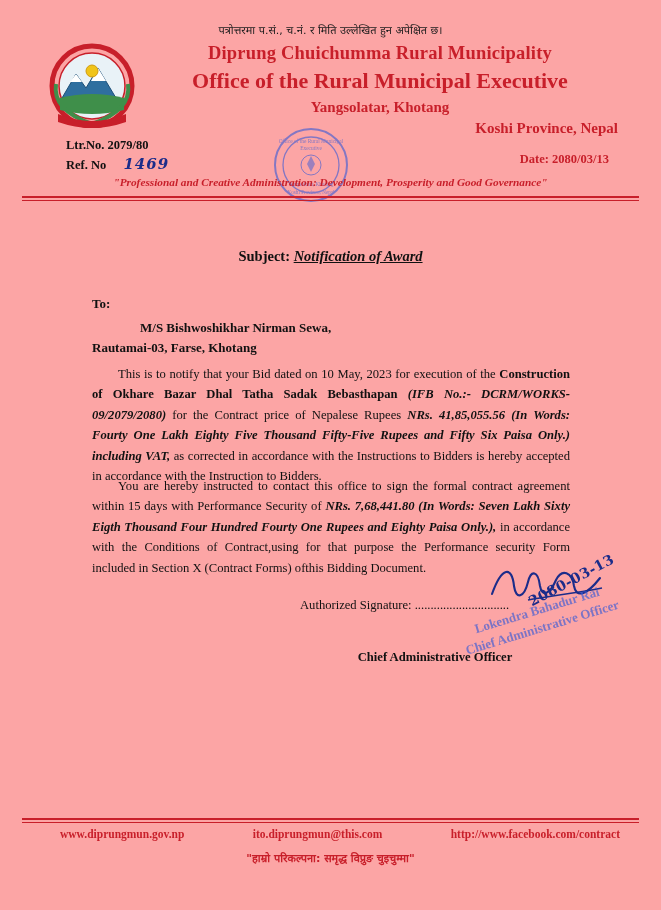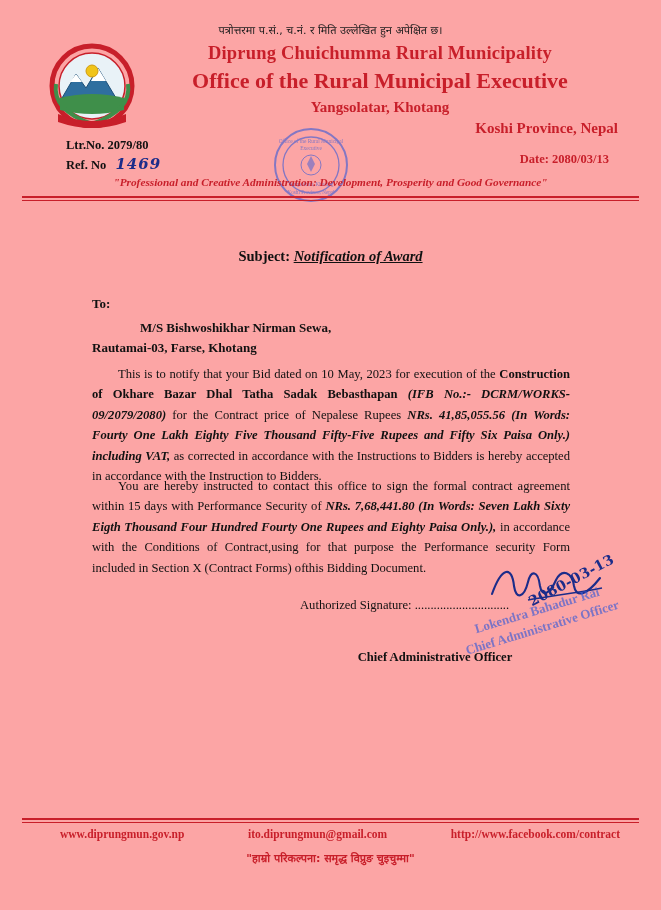--- a/index.html
+++ b/index.html
@@ -105,7 +105,7 @@
     color: #1b2c8a;
     font-weight: bold;
     font-style: italic;
-    margin-left: 6px;
+    margin-left: 14px;
     letter-spacing: 1px;
   }
   .date {

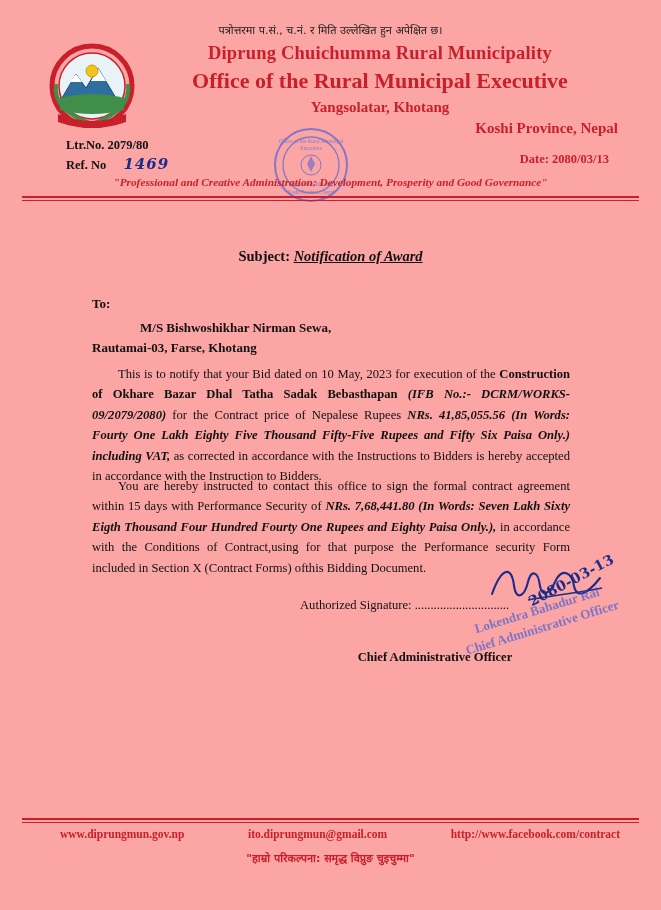--- a/index.html
+++ b/index.html
@@ -387,7 +387,7 @@
   <div class="rule-f2"></div>
   <div class="footer-row">
     <span>www.diprungmun.gov.np</span>
-    <span>ito.diprungmun@gmail.com</span>
+    <span>ito.diprungmun@this.com</span>
     <span>http://www.facebook.com/contract</span>
   </div>
   <div class="footer-nep">"हाम्रो परिकल्पना: समृद्ध विप्रुङ चुइचुम्मा"</div>

